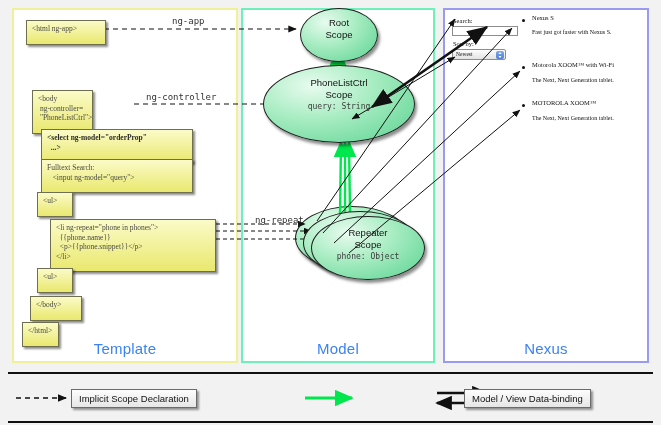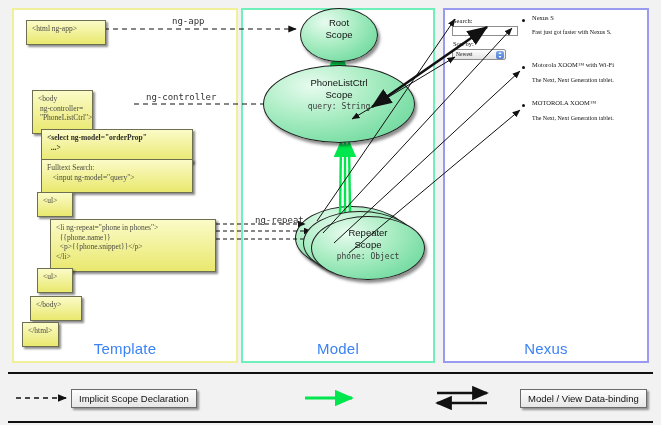--- a/index.html
+++ b/index.html
@@ -263,7 +263,7 @@
     </svg>
 
     <div class="leg-box" style="left:63px;top:15px;">Implicit Scope Declaration</div>
-    <div class="leg-box" style="left:512px;top:15px;">Model / View Data-binding</div>
+    <div class="leg-box" style="left:456px;top:15px;">Model / View Data-binding</div>
   </div>
 
 </div>

